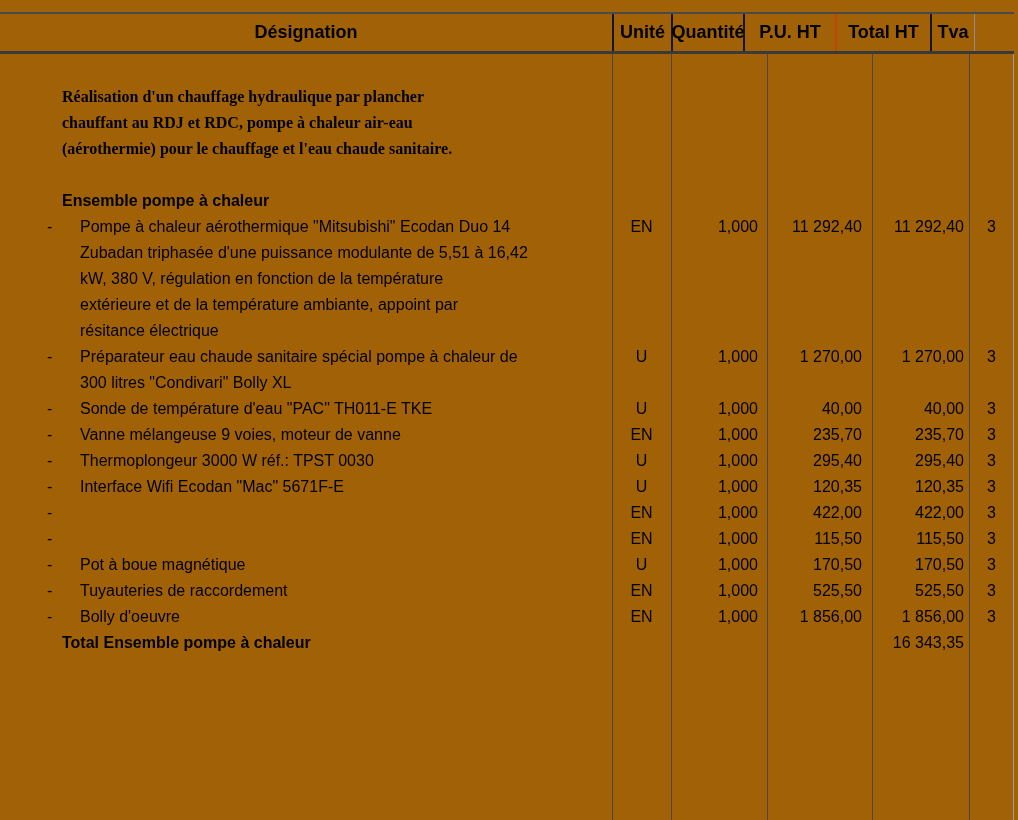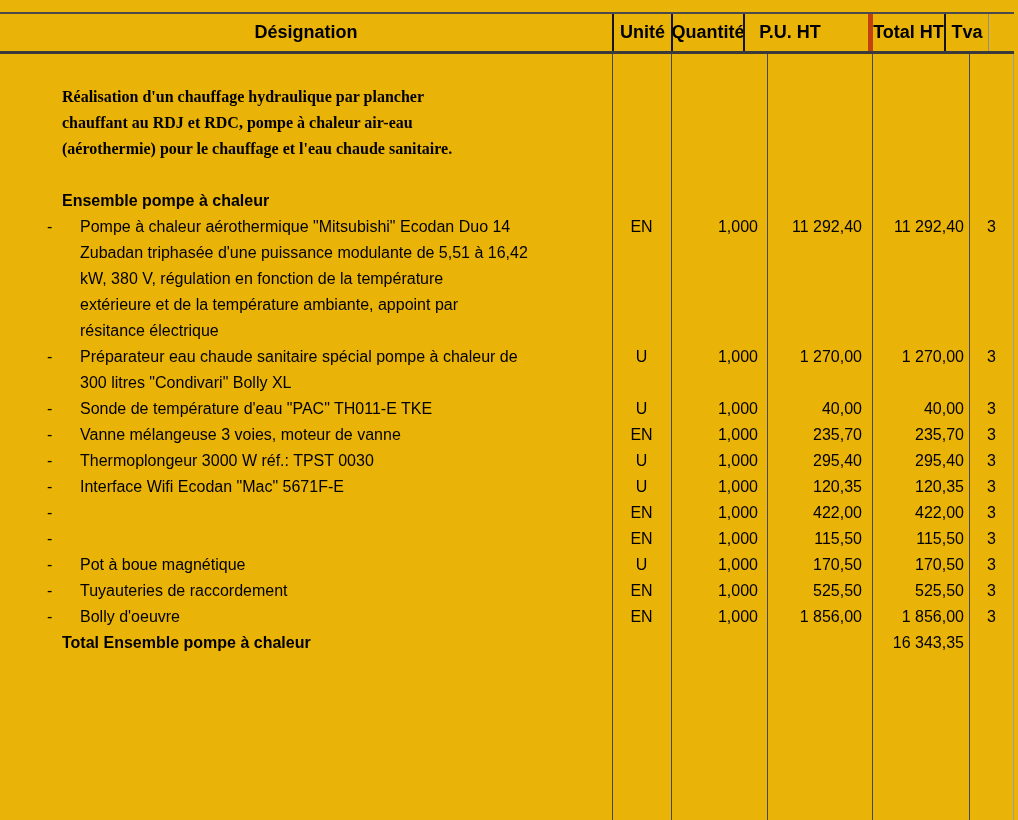--- a/index.html
+++ b/index.html
@@ -13,7 +13,7 @@
     position: relative;
     width: 1018px;
     height: 820px;
-    background: #eab308;
+    background: #a16207;
     overflow: hidden;
   }
   

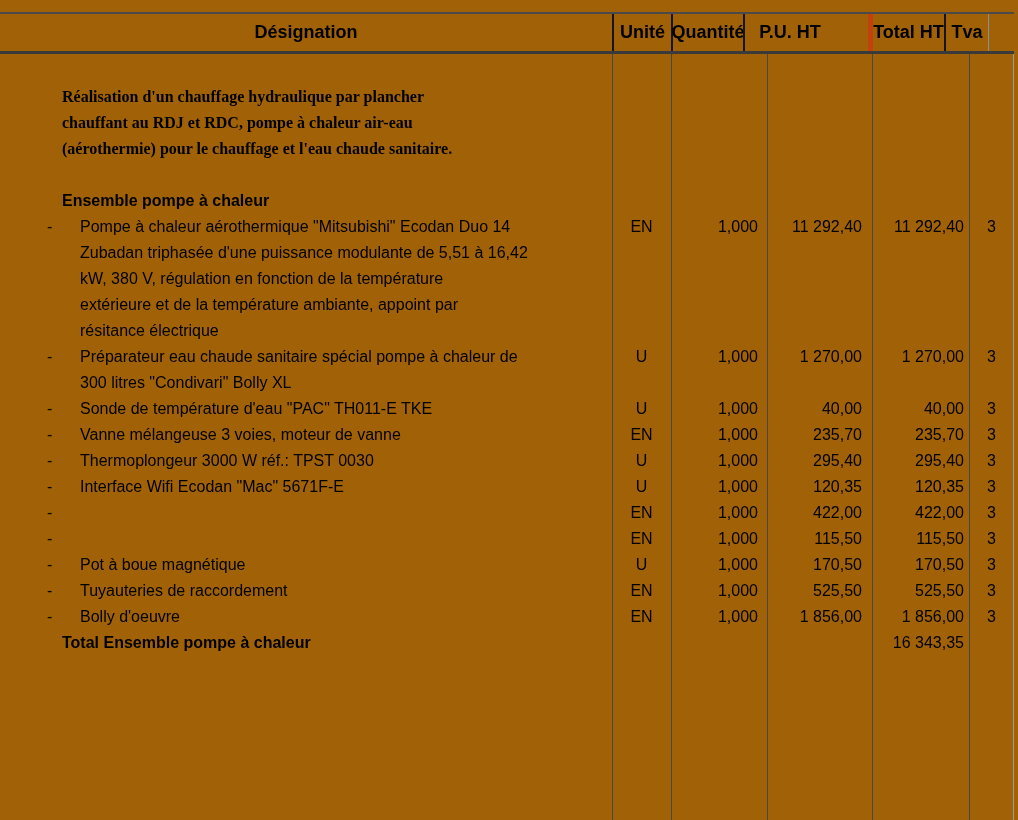--- a/index.html
+++ b/index.html
@@ -41,7 +41,7 @@
   .hc-unit   { width: 59px;  border-left: 2px solid #151515; }
   .hc-qty    { width: 72px;  border-left: 2px solid #151515; }
   .hc-pu     { width: 92px; border-left: 2px solid #151515; text-align: right; }
-  .hc-total  { width: 76px;  border-left: 5px solid #c2410c; margin-left: 33px; }
+  .hc-total  { width: 95px;  border-left: 2px solid #c2410c; }
   .hc-tva    { width: 45px;  border-left: 2px solid #151515; border-right: 1px solid #8f8f8f; }
   
   .body-area {

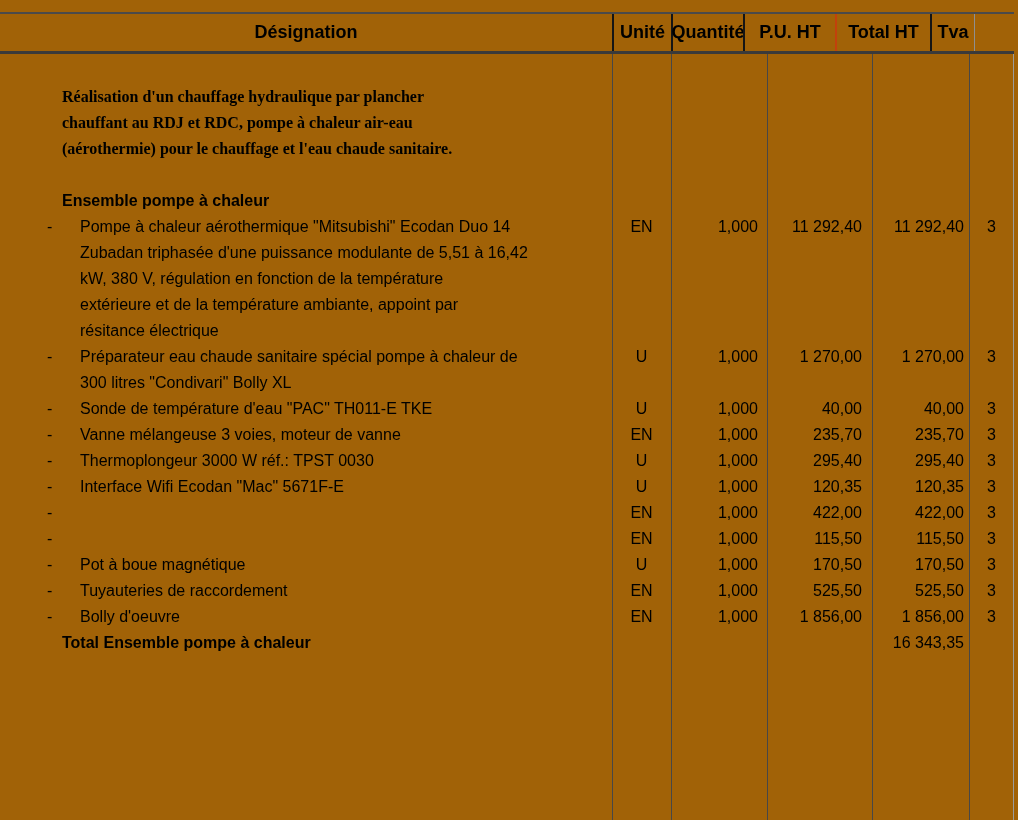--- a/index.html
+++ b/index.html
@@ -184,7 +184,7 @@
   <div class="row">
     <div class="cell-desc">
       <span class="bullet">-</span>
-      <div class="desc-text">Vanne mélangeuse 3 voies, moteur de vanne</div>
+      <div class="desc-text">Vanne mélangeuse 9 voies, moteur de vanne</div>
     </div>
     <div class="cell-unit">EN</div>
     <div class="cell-qty">1,000</div>

